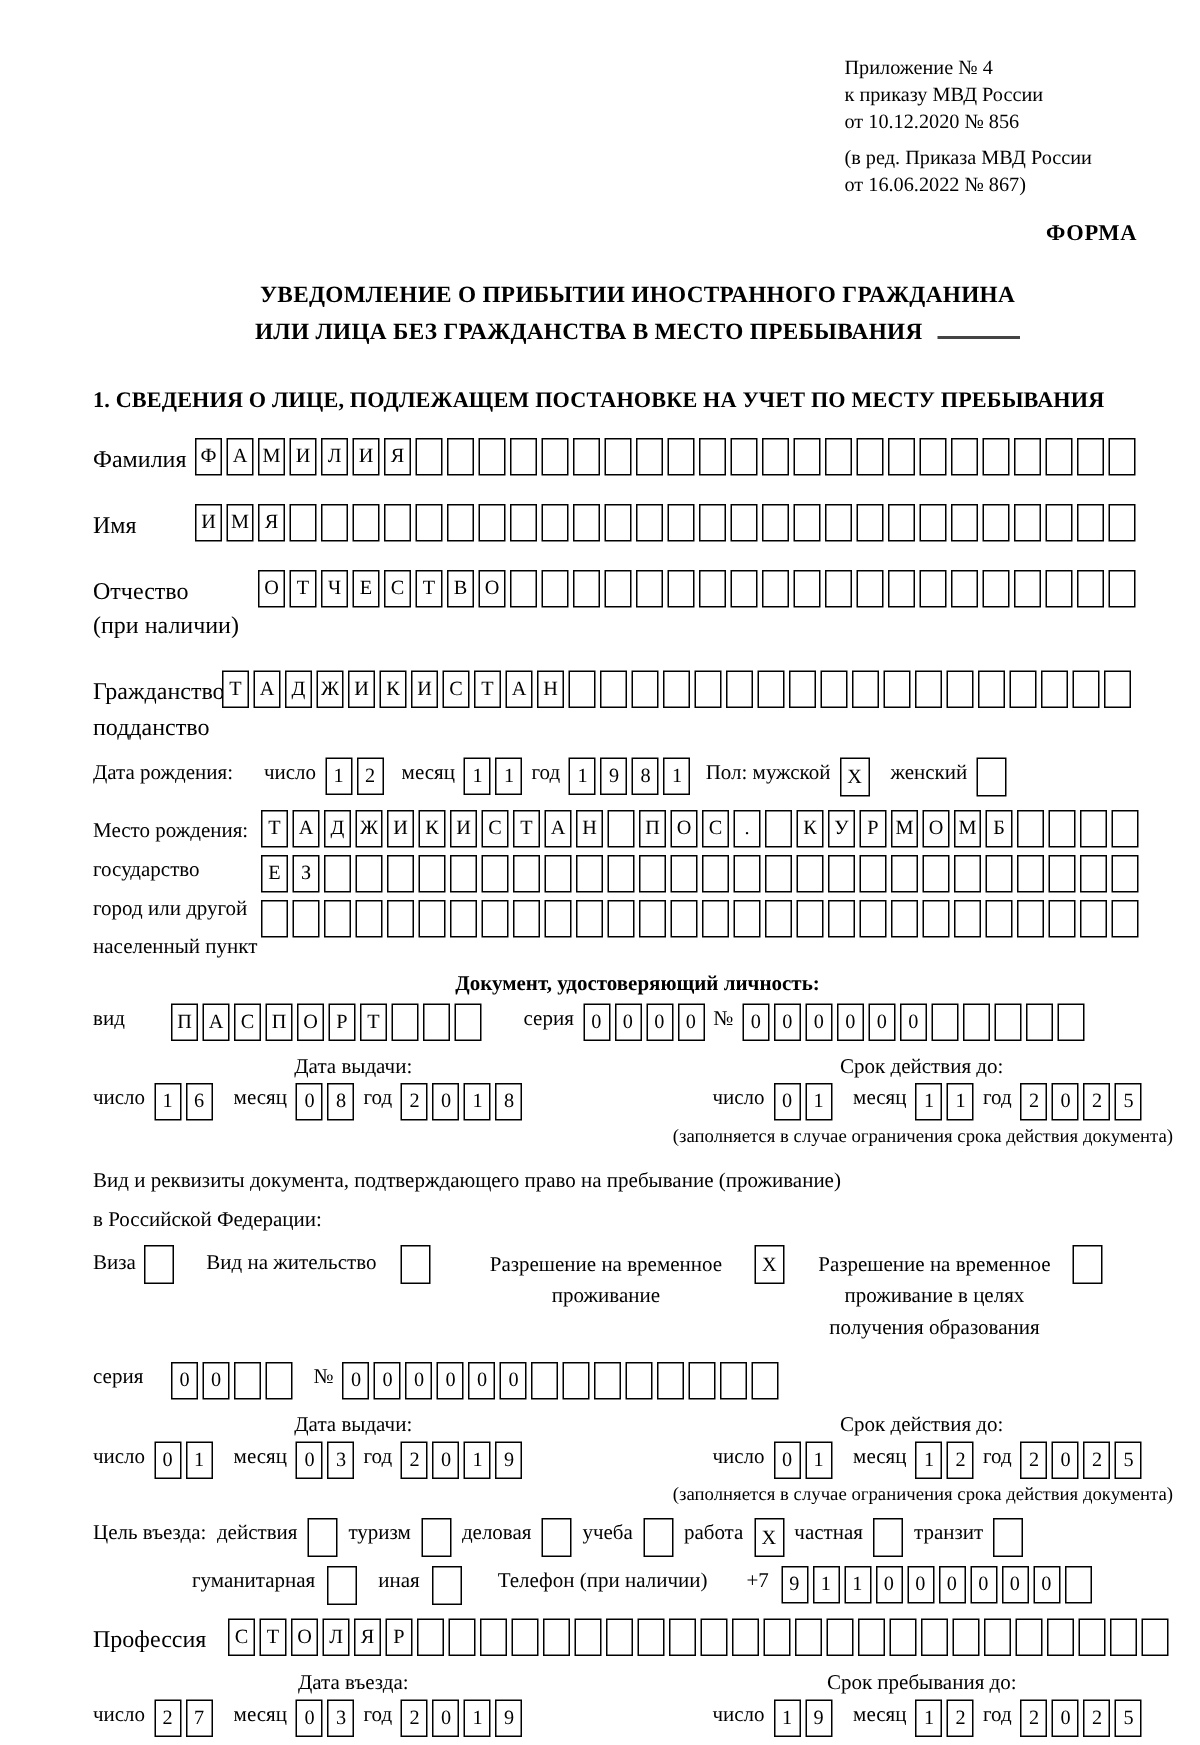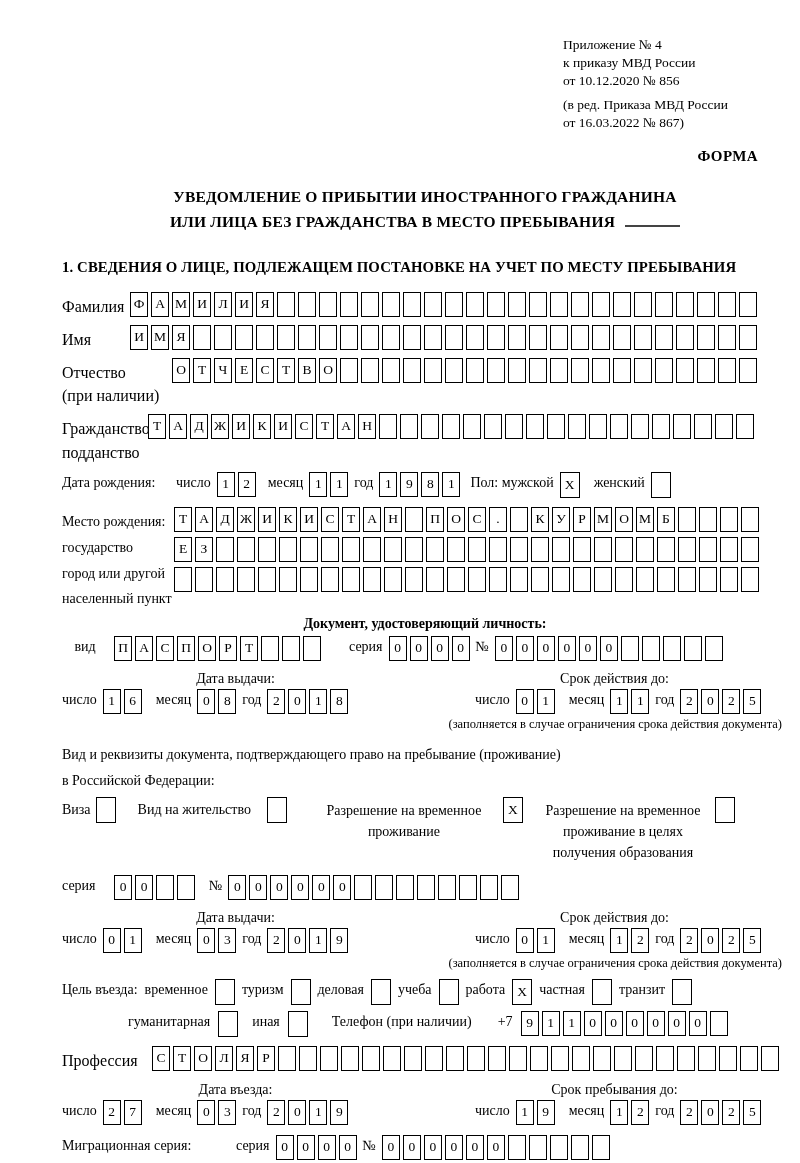--- a/index.html
+++ b/index.html
@@ -101,7 +101,7 @@
     <div>от 10.12.2020 № 856</div>
     <div class="gap"></div>
     <div>(в ред. Приказа МВД России</div>
-    <div>от 16.03.2022 № 867)</div>
+    <div>от 16.06.2022 № 867)</div>
   </div>
   <div class="forma">ФОРМА</div>
 

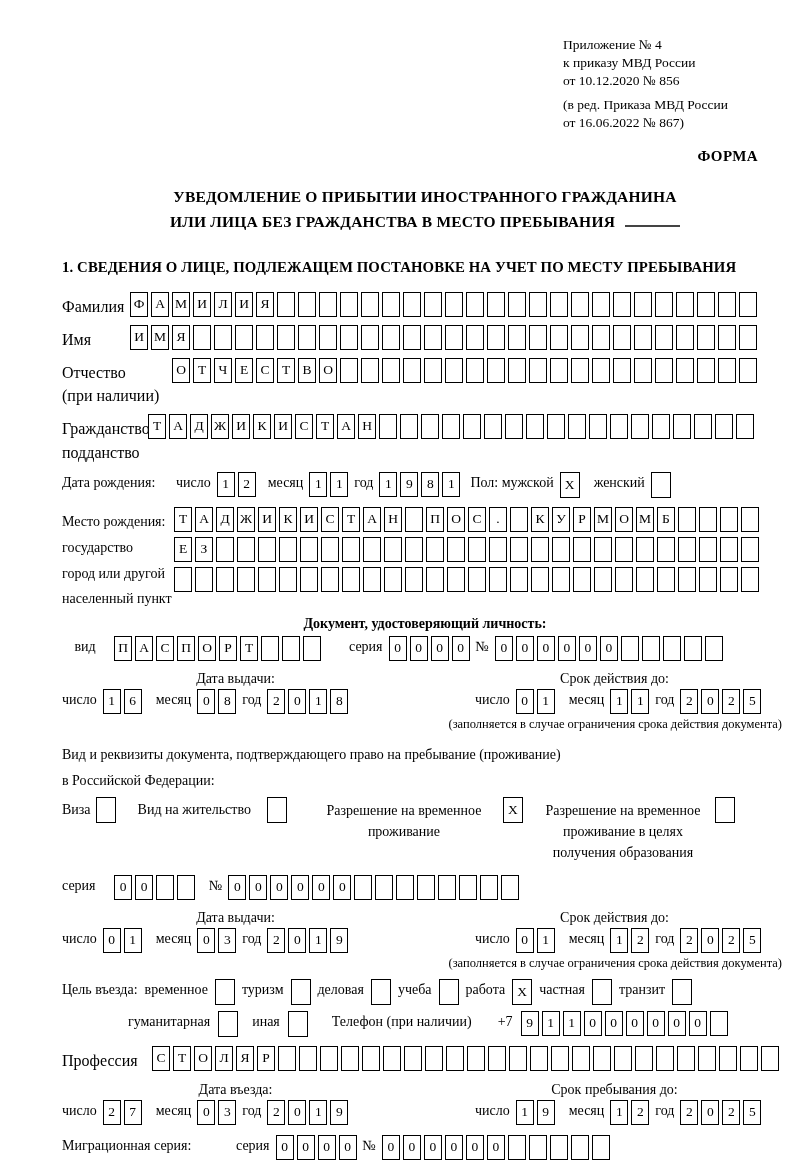--- a/index.html
+++ b/index.html
@@ -55,7 +55,7 @@
     letter-spacing: 0.1px;
   }
   
-  .frow { display: flex; align-items: flex-start; margin-top: 7px; }
+  .frow { display: flex; align-items: flex-start; margin-top: 18px; }
   .flabel { font-size: 16px; flex-shrink: 0; line-height: 1.45; padding-top: 3px; }
   .cells { display: flex; gap: 3px; flex-wrap: nowrap; }
   .cell {

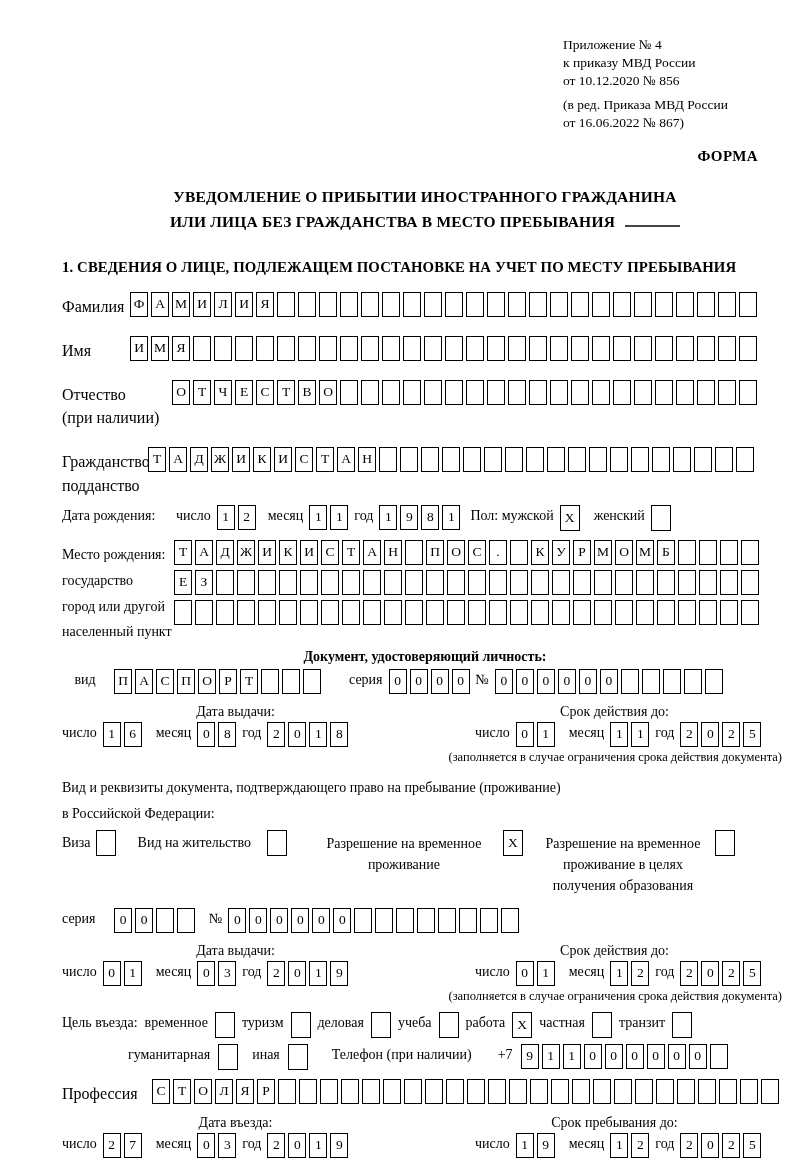--- a/index.html
+++ b/index.html
@@ -392,7 +392,7 @@
   <div style="text-align:center; font-weight:bold; font-size:14px; margin-top:4px;">Документ, удостоверяющий личность:</div>
 
   <div class="frow" style="margin-top:4px; gap:6px;">
-    <div class="inline-lbl" style="width:46px;text-align:center;">вид</div>
+    <div class="inline-lbl" style="width:46px;">вид</div>
     <div class="cells">
         <span class="cell">П</span>
         <span class="cell">А</span>

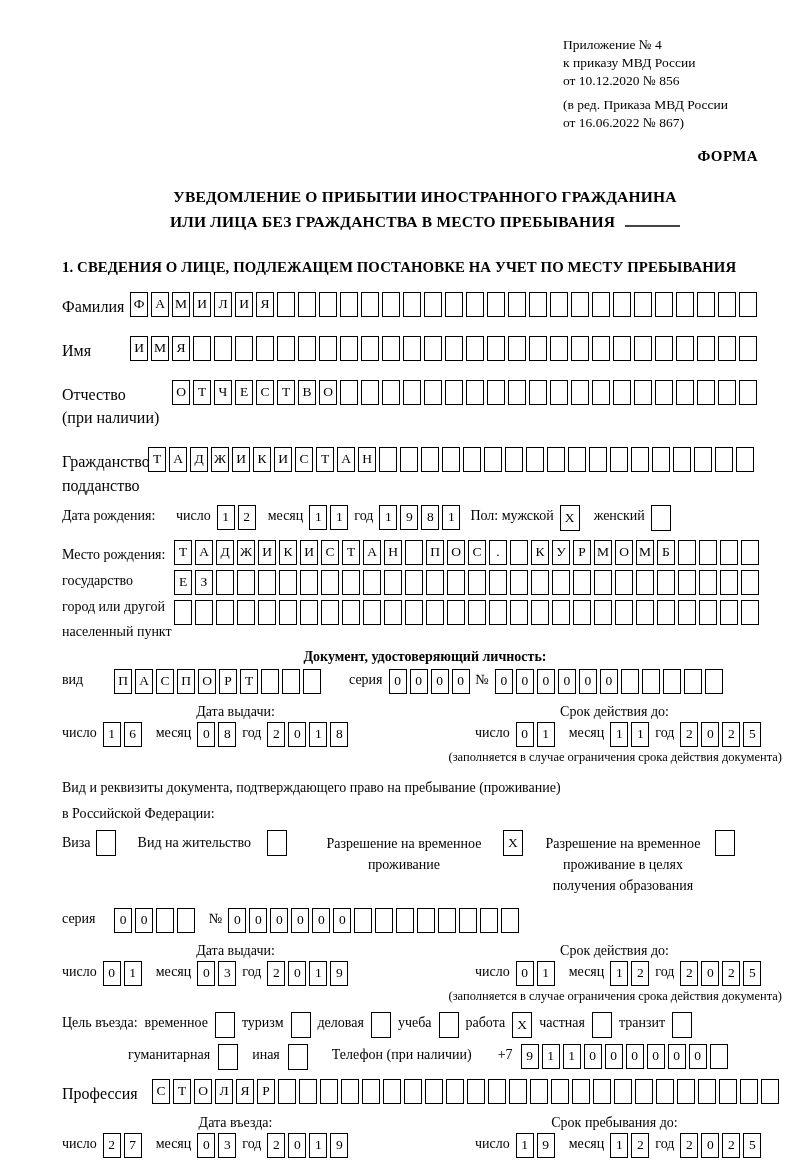--- a/index.html
+++ b/index.html
@@ -584,7 +584,7 @@
 
   <div class="frow" style="margin-top:8px; gap:7px;">
     <div class="inline-lbl">Цель въезда:</div>
-    <div class="inline-lbl">временное</div>
+    <div class="inline-lbl">действия</div>
     <div class="cells cb">
         <span class="cell"></span>
       </div>

